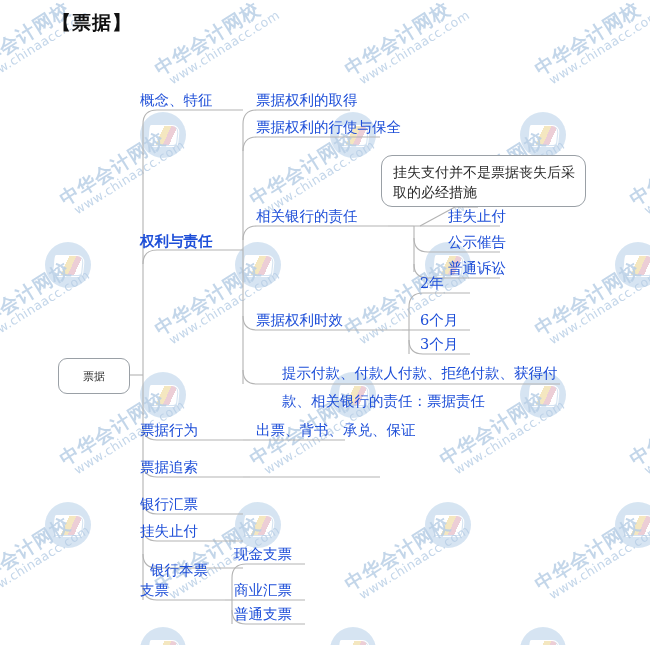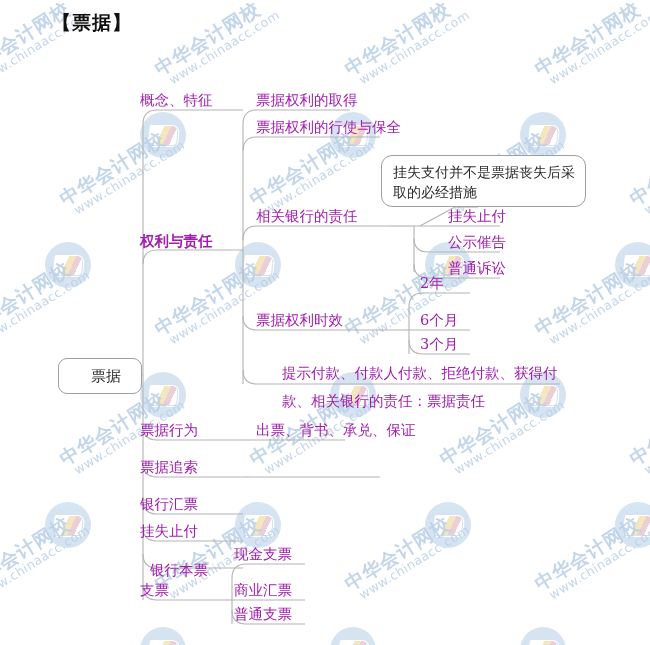--- a/index.html
+++ b/index.html
@@ -59,7 +59,7 @@
     position:absolute;
     font-size:14.5px;
     line-height:17px;
-    color:#a21caf;
+    color:#1d4ed8;
     white-space:nowrap;
     font-family:"DejaVu Serif","Liberation Serif",serif;
   }

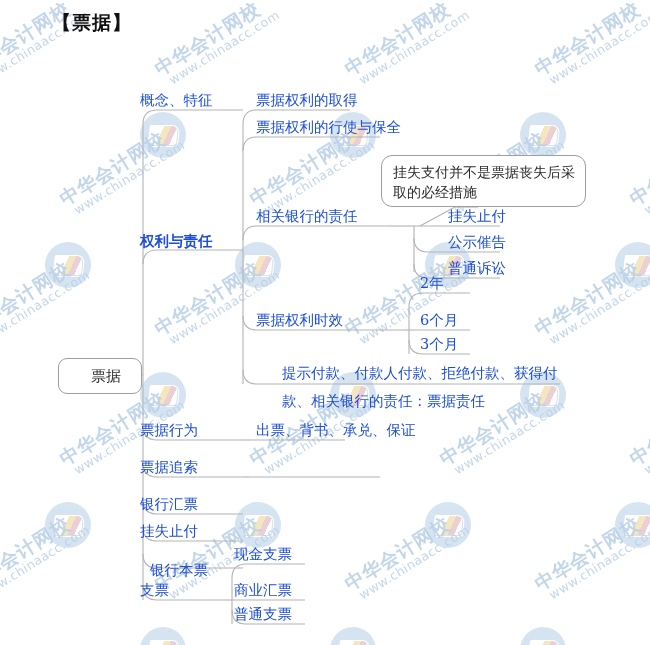--- a/index.html
+++ b/index.html
@@ -69,7 +69,7 @@
     position:absolute;left:58px;top:358px;width:70px;height:34px;
     border:1.1px solid #9aa0a6;border-radius:9px;background:#fff;
     display:flex;align-items:center;justify-content:center;
-    font-size:15px;color:#2b2b2b;padding-left:12px;
+    font-size:11px;color:#2b2b2b;
   }
 
   #callout{

